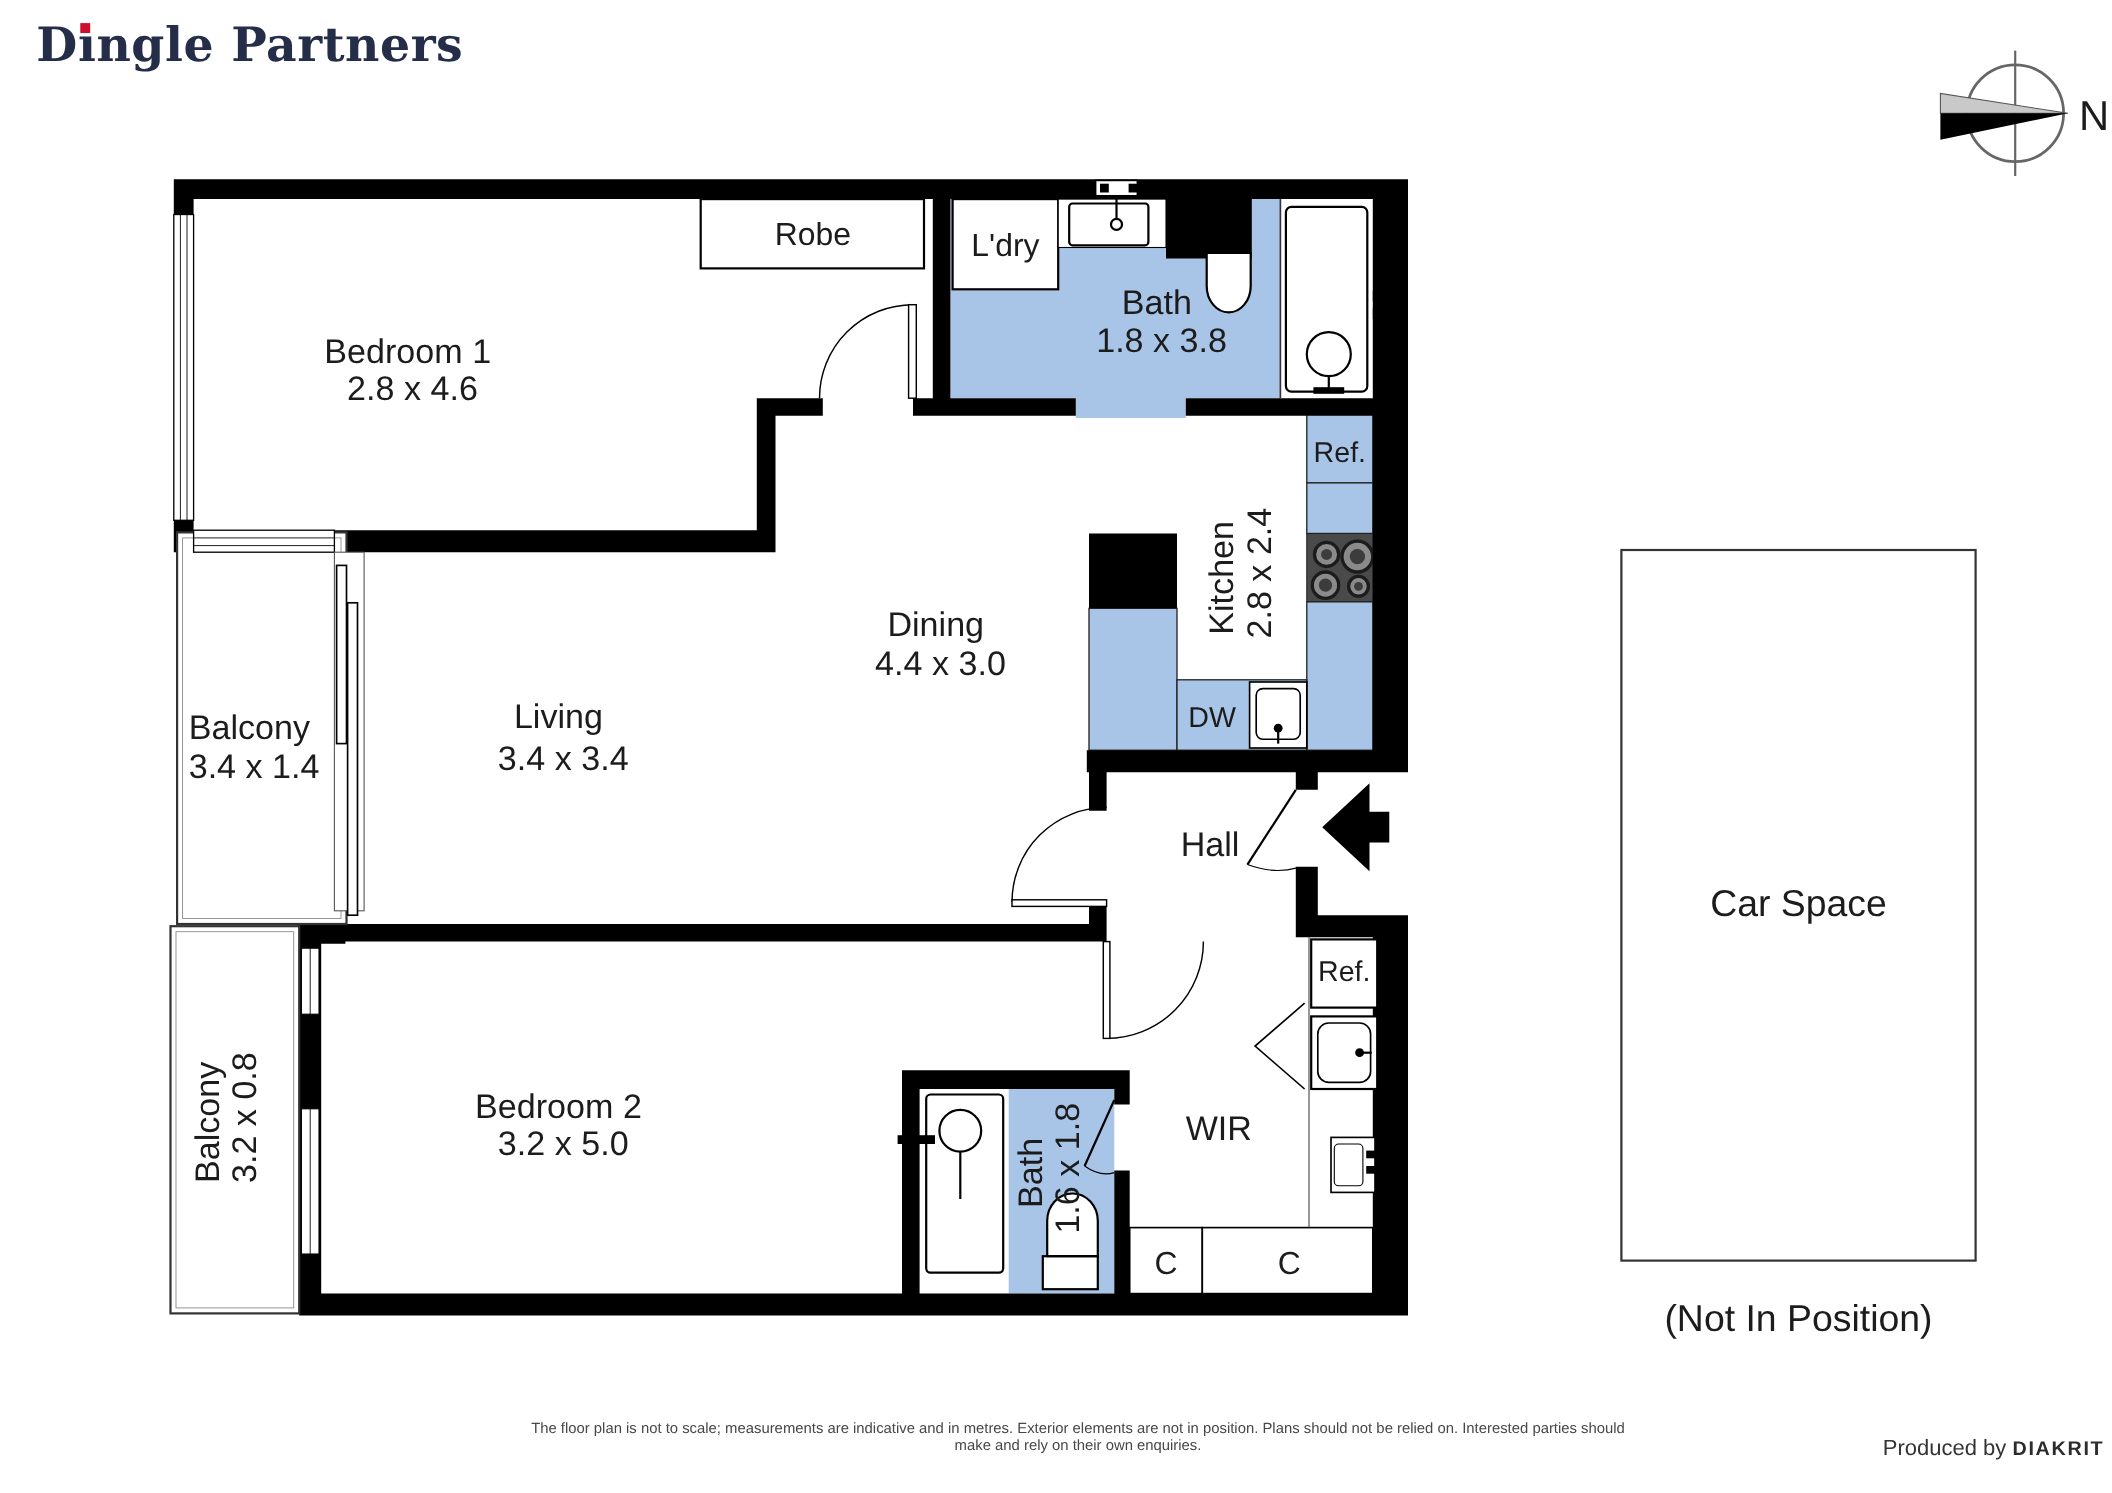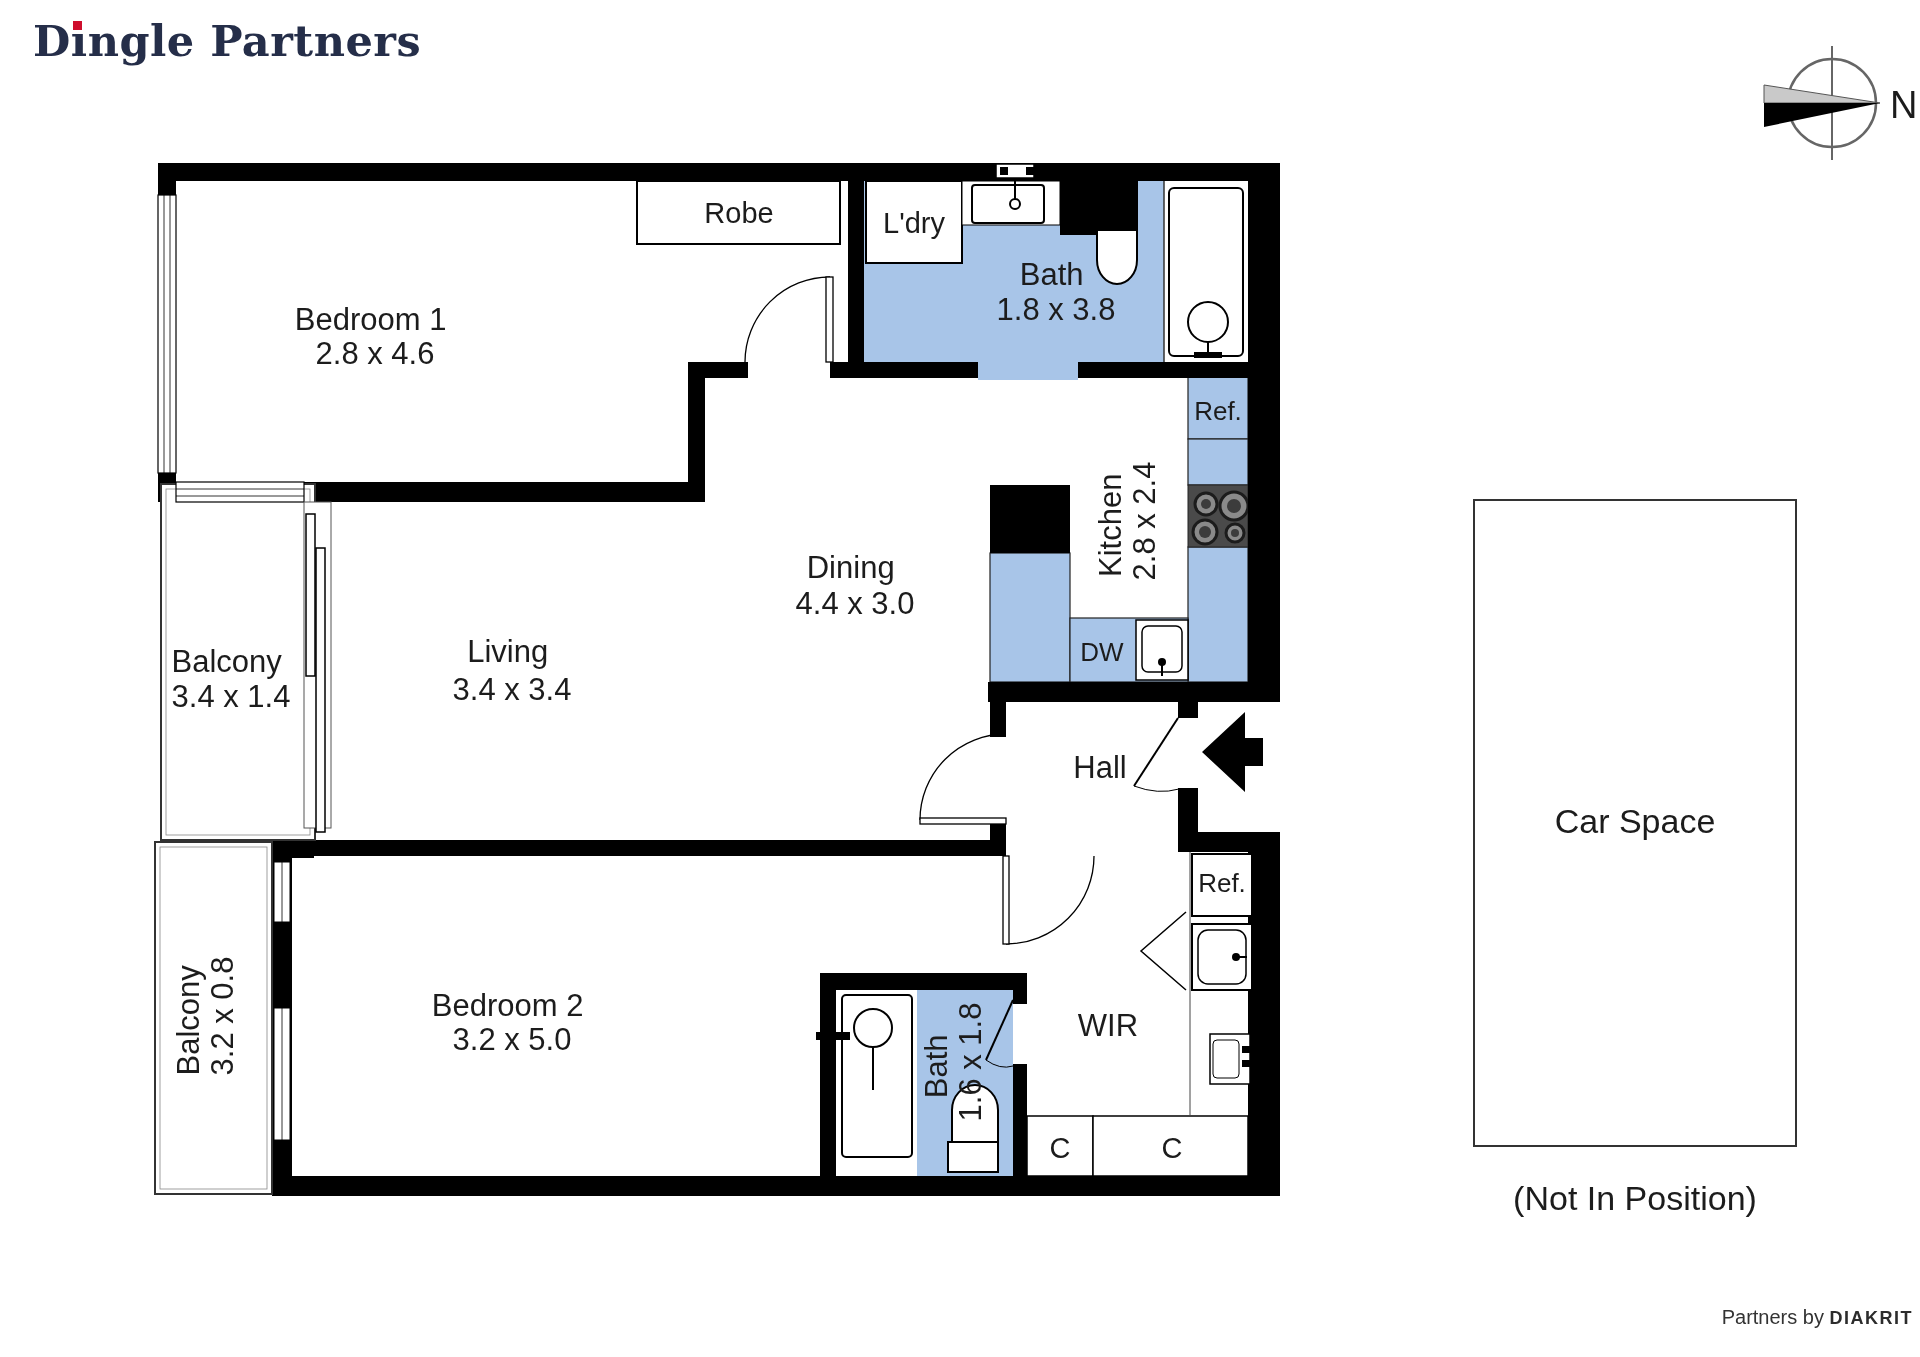--- a/index.html
+++ b/index.html
@@ -265,6 +265,7 @@
     </g>
   </svg>
 
+  <div class="disclaimer">The floor plan is not to scale; measurements are indicative and in metres. Exterior elements are not in position. Plans should not be relied on. Interested parties should make and rely on their own enquiries.</div>
   <div class="produced"><span>Partners by </span><span class="brandname">DIAKRIT</span></div>
 </div>
 

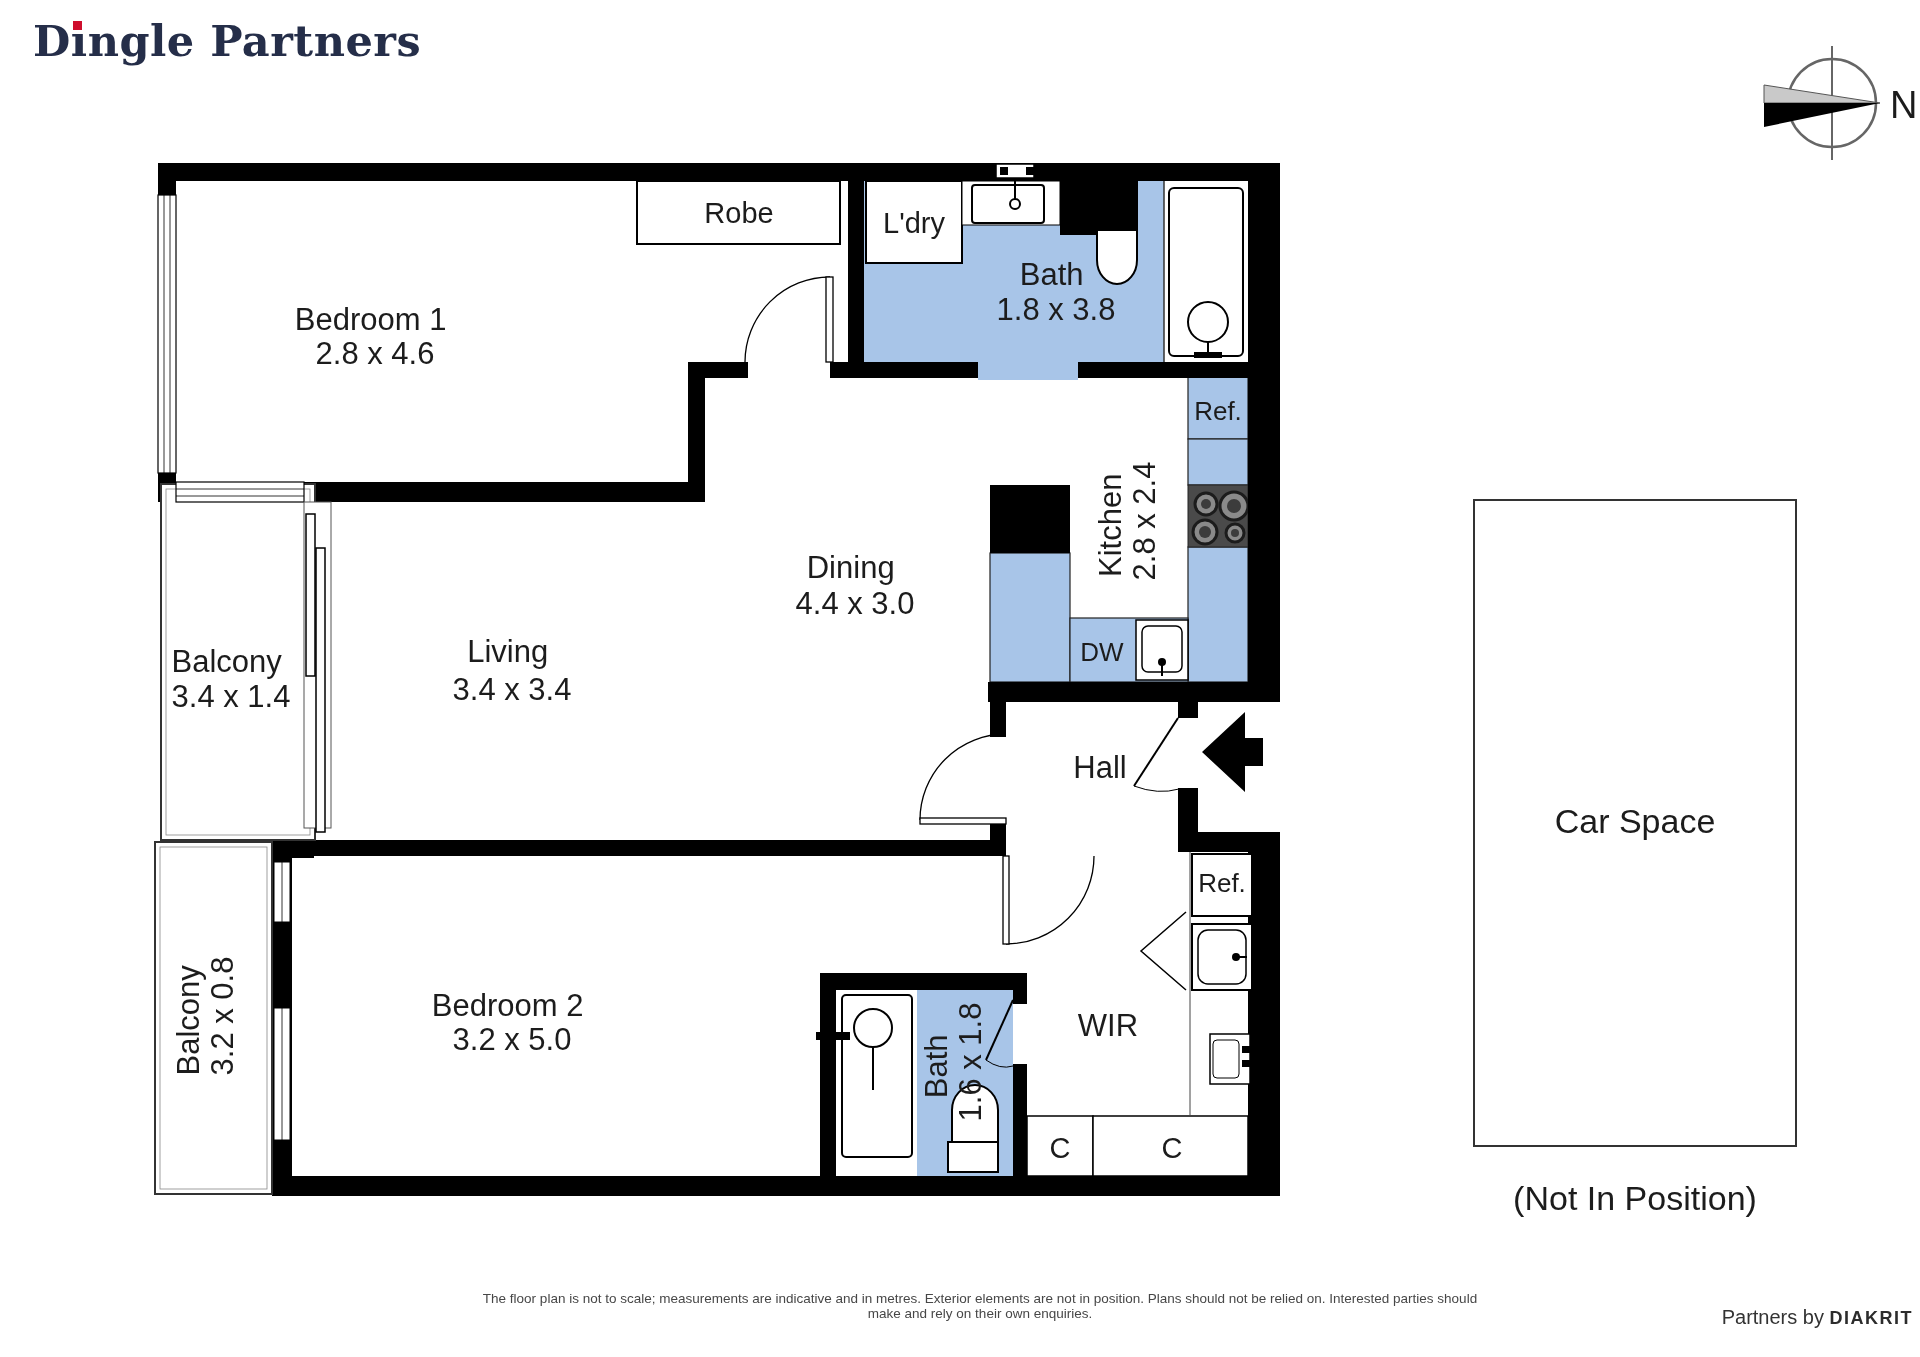--- a/index.html
+++ b/index.html
@@ -266,7 +266,7 @@
   </svg>
 
   <div class="disclaimer">The floor plan is not to scale; measurements are indicative and in metres. Exterior elements are not in position. Plans should not be relied on. Interested parties should make and rely on their own enquiries.</div>
-  <div class="produced"><span>Partners by </span><span class="brandname">DIAKRIT</span></div>
+  <div class="produced"><span>Produced by </span><span class="brandname">DIAKRIT</span></div>
 </div>
 
 </body></html>

